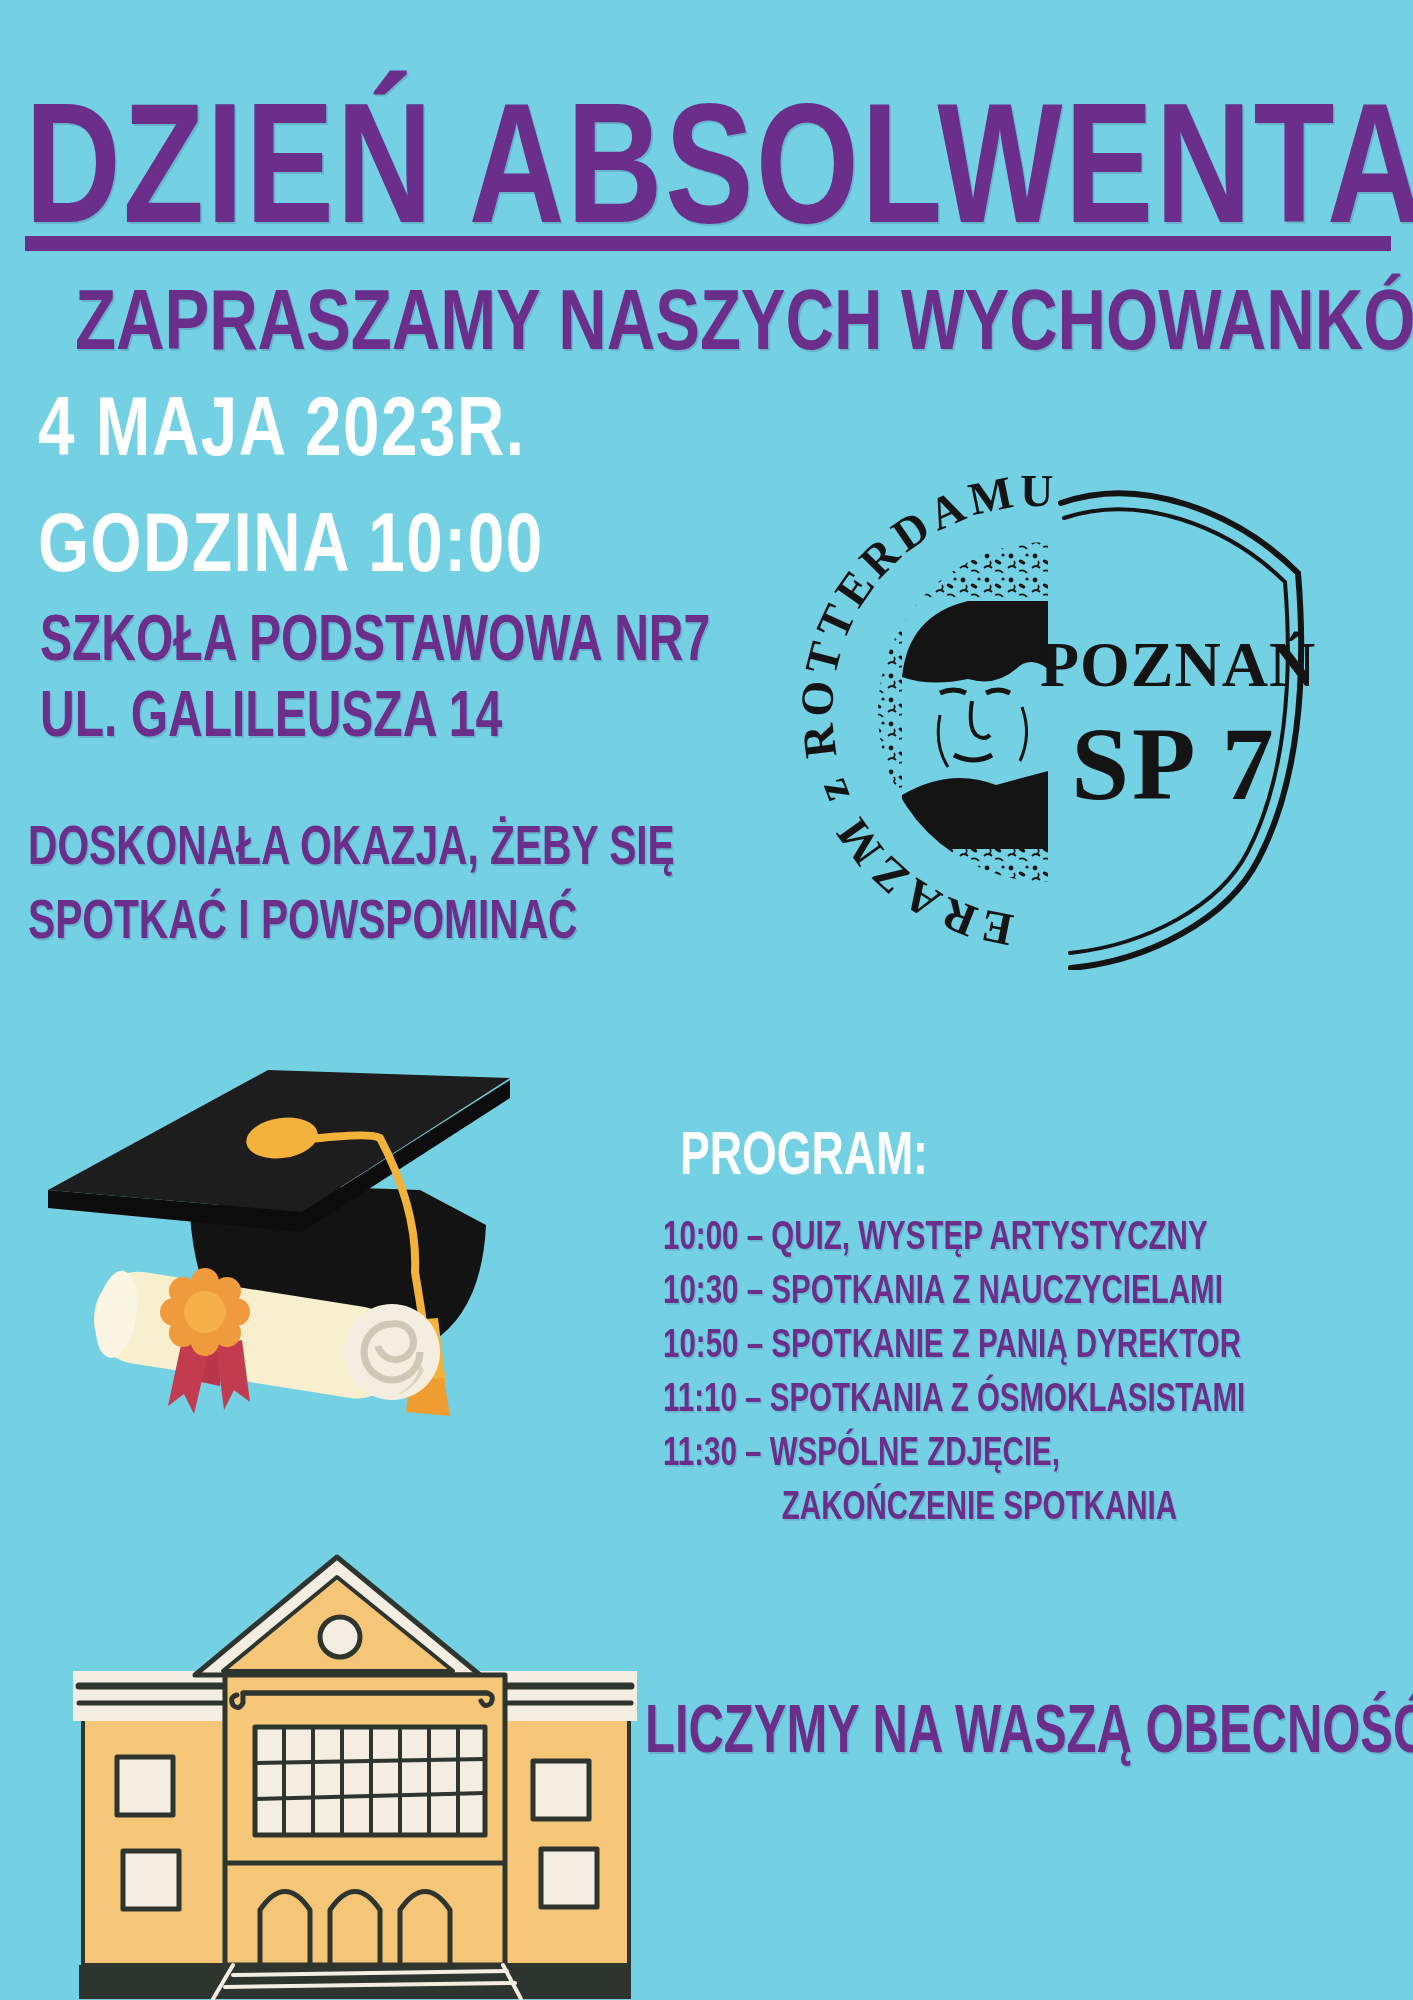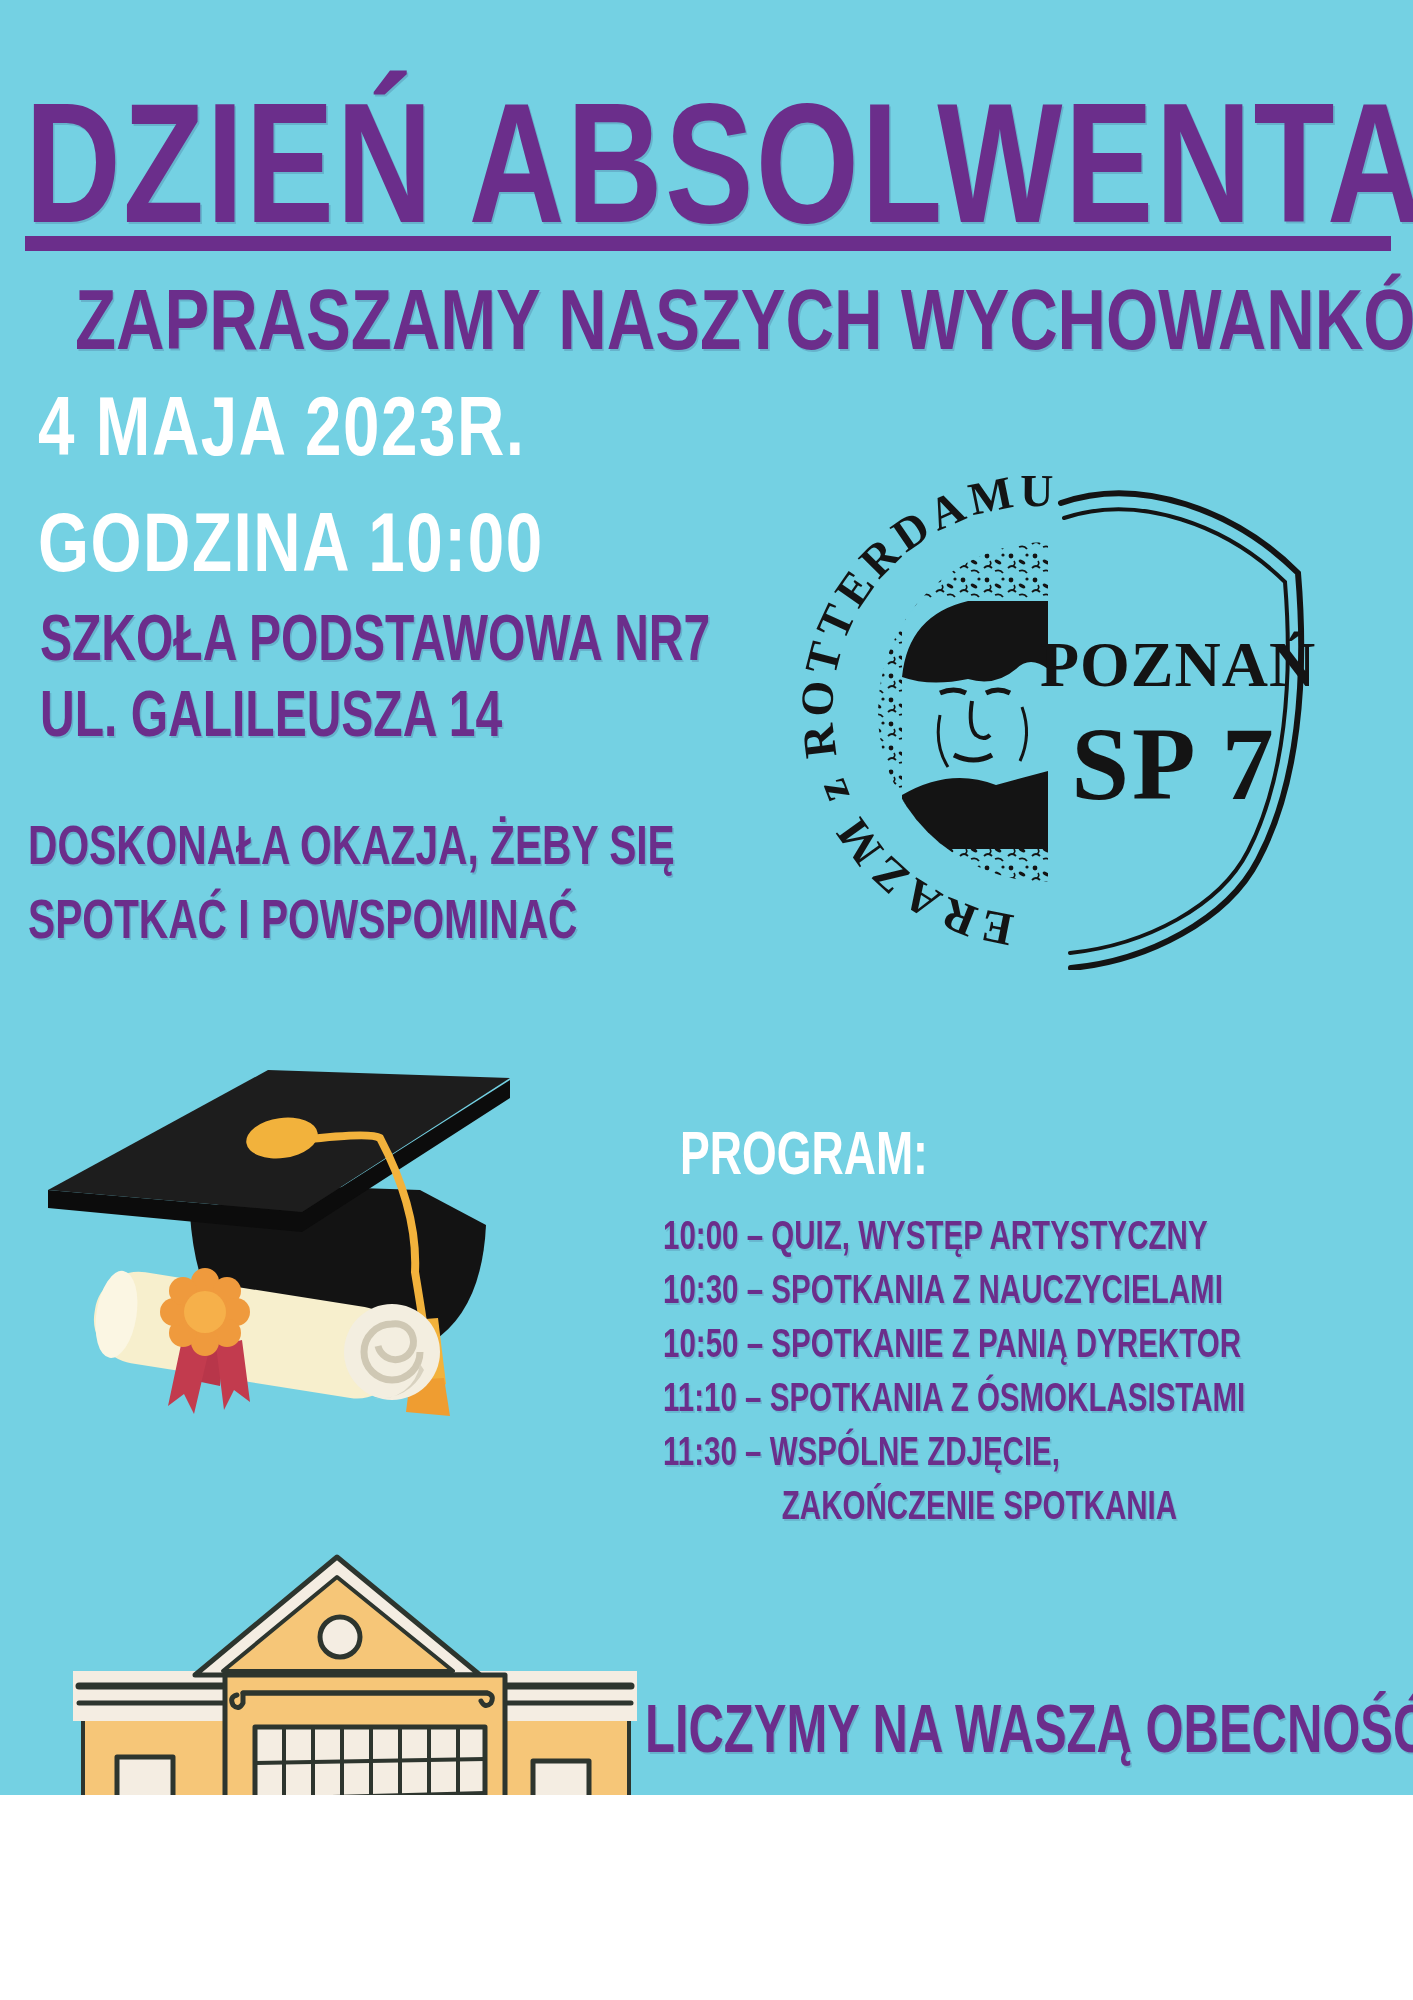--- a/index.html
+++ b/index.html
@@ -5,7 +5,7 @@
   html,body { margin:0; padding:0; }
   #poster {
     position:relative;
-    width:1413px; height:1795px;
+    width:1413px; height:2000px;
     background:#74d1e3;
     overflow:hidden;
     font-family:"Liberation Sans", sans-serif;

